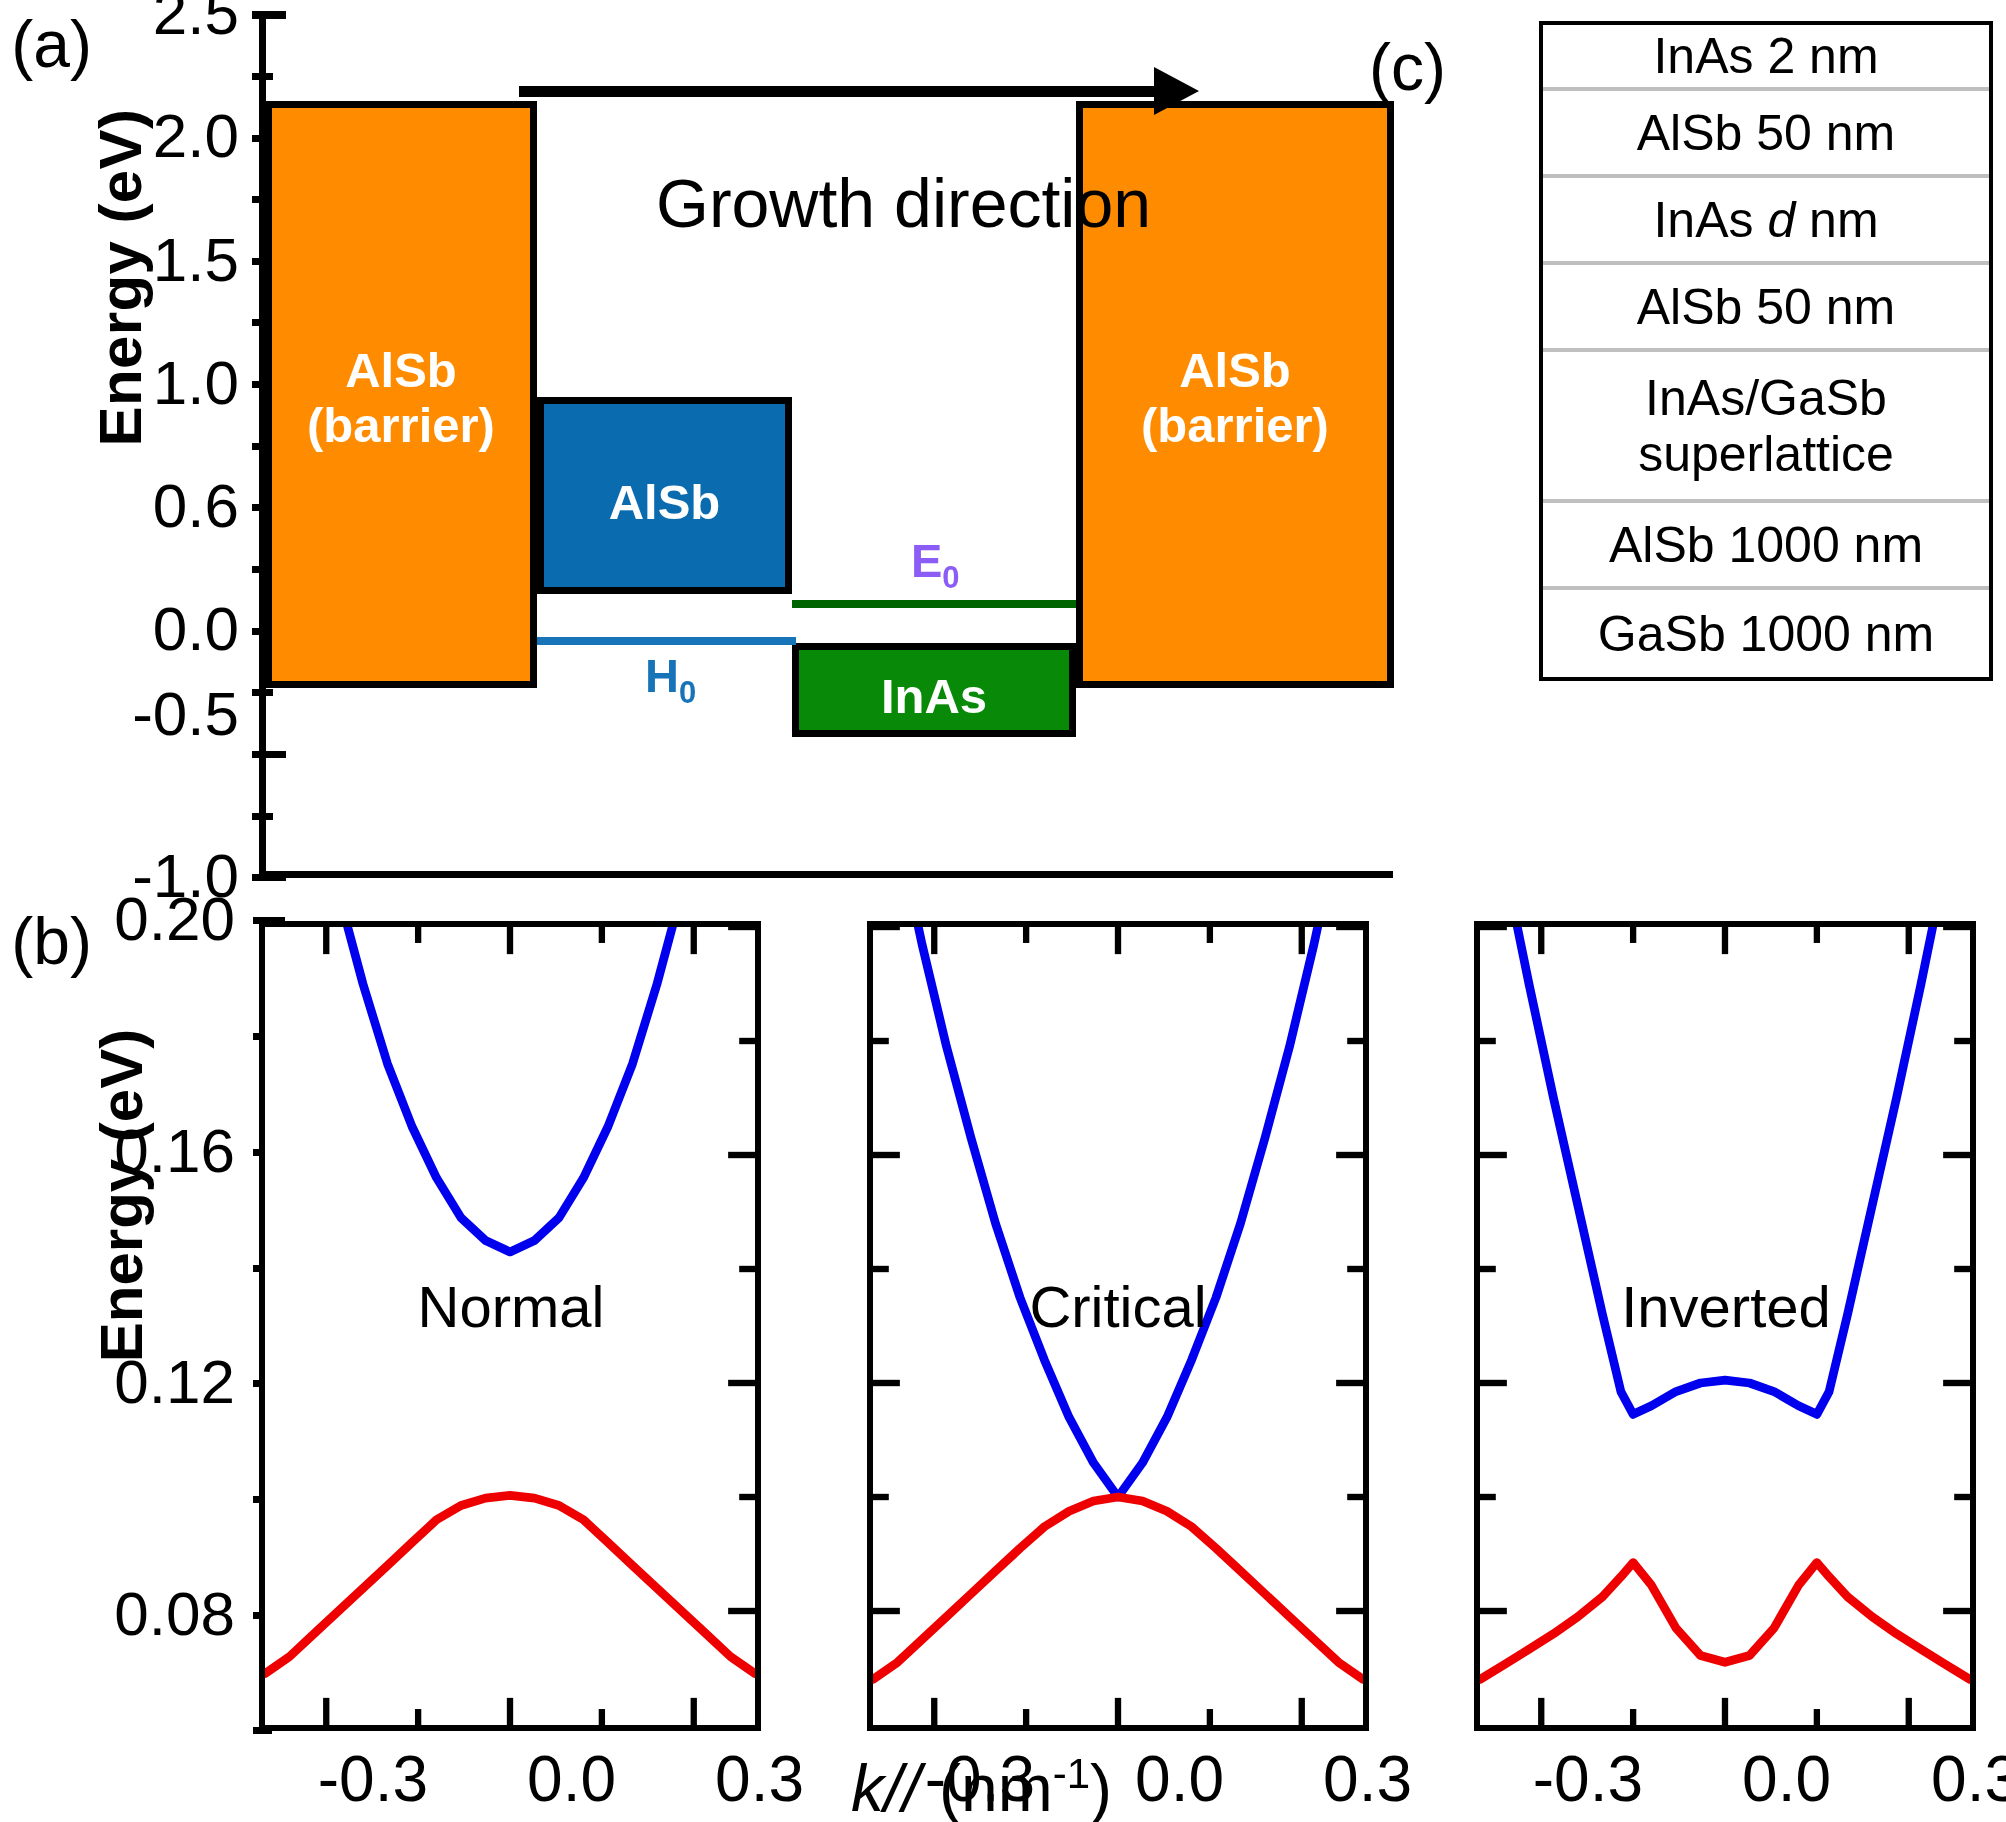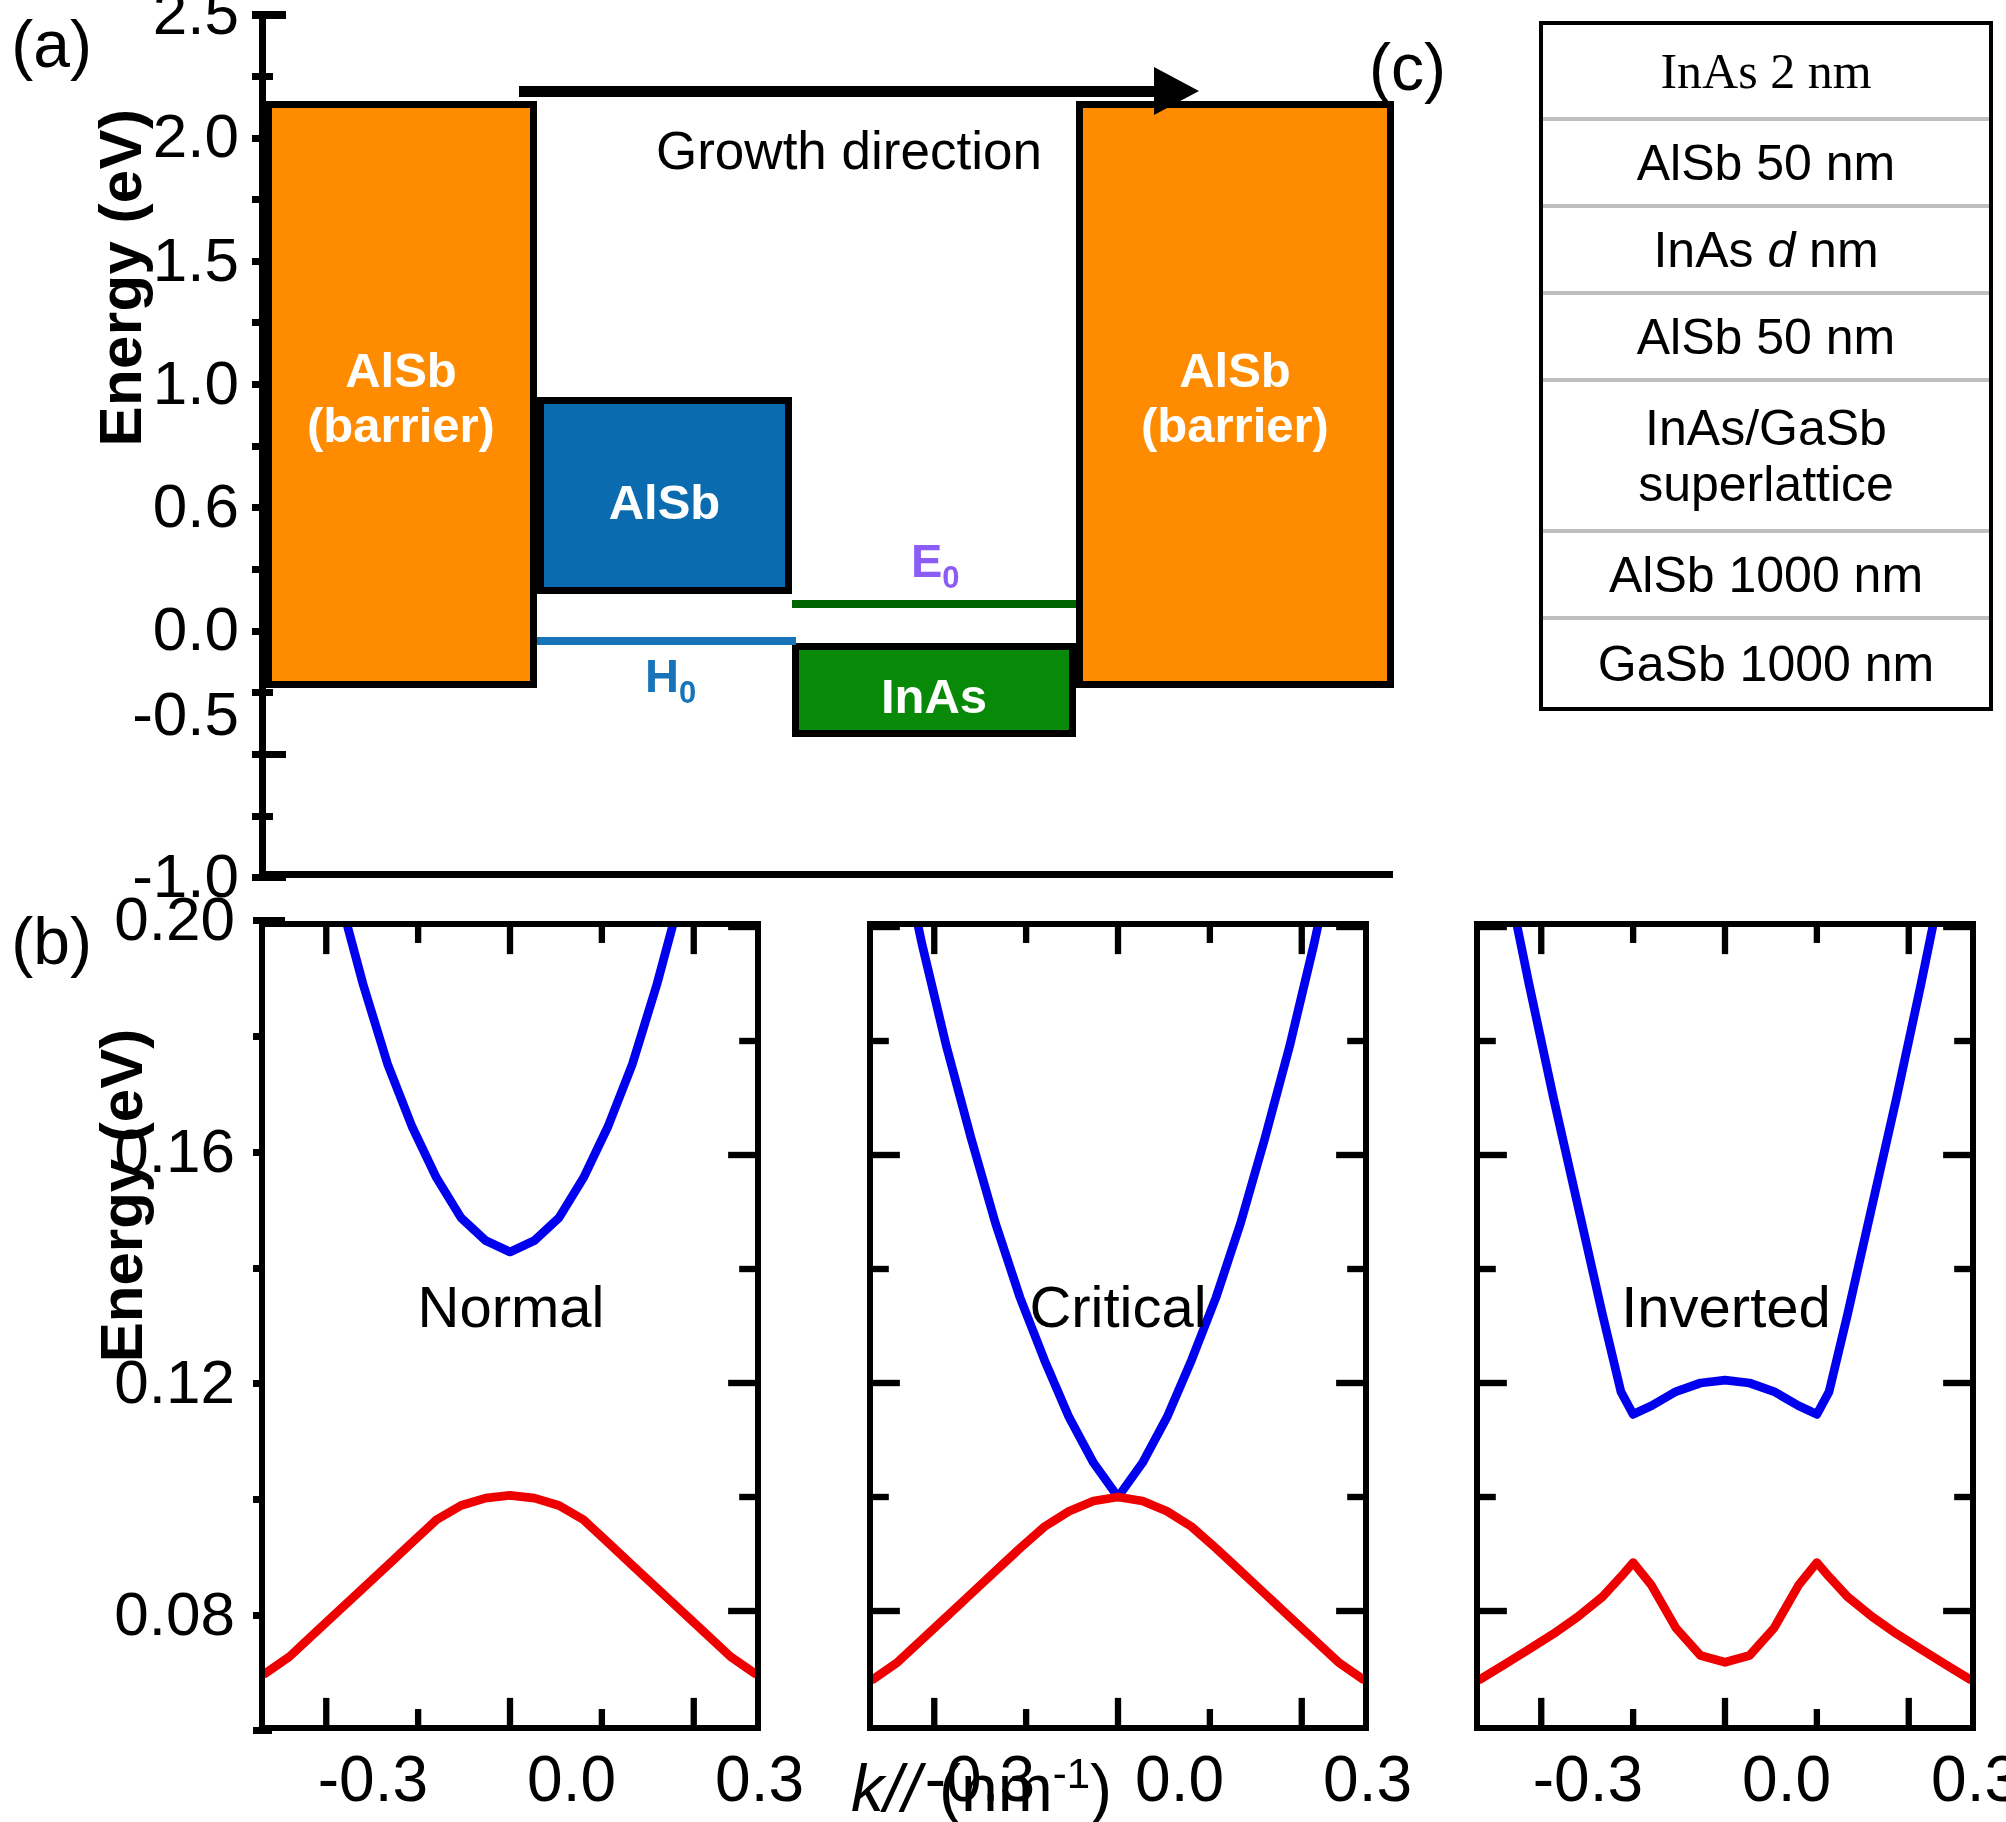--- a/index.html
+++ b/index.html
@@ -254,7 +254,7 @@
 <div id="panel-c">
   <div class="panel-tag" style="position:absolute;left:-170px;top:13px;">(c)</div>
   <div id="stack-table">
-      <div class="stack-row" style="height: 96px; font-family: Liberation Serif, serif;">
+      <div class="stack-row" style="height: 66px;">
         <span>InAs 2 nm</span>
       </div>
       <div class="stack-row" style="height: 87px;">

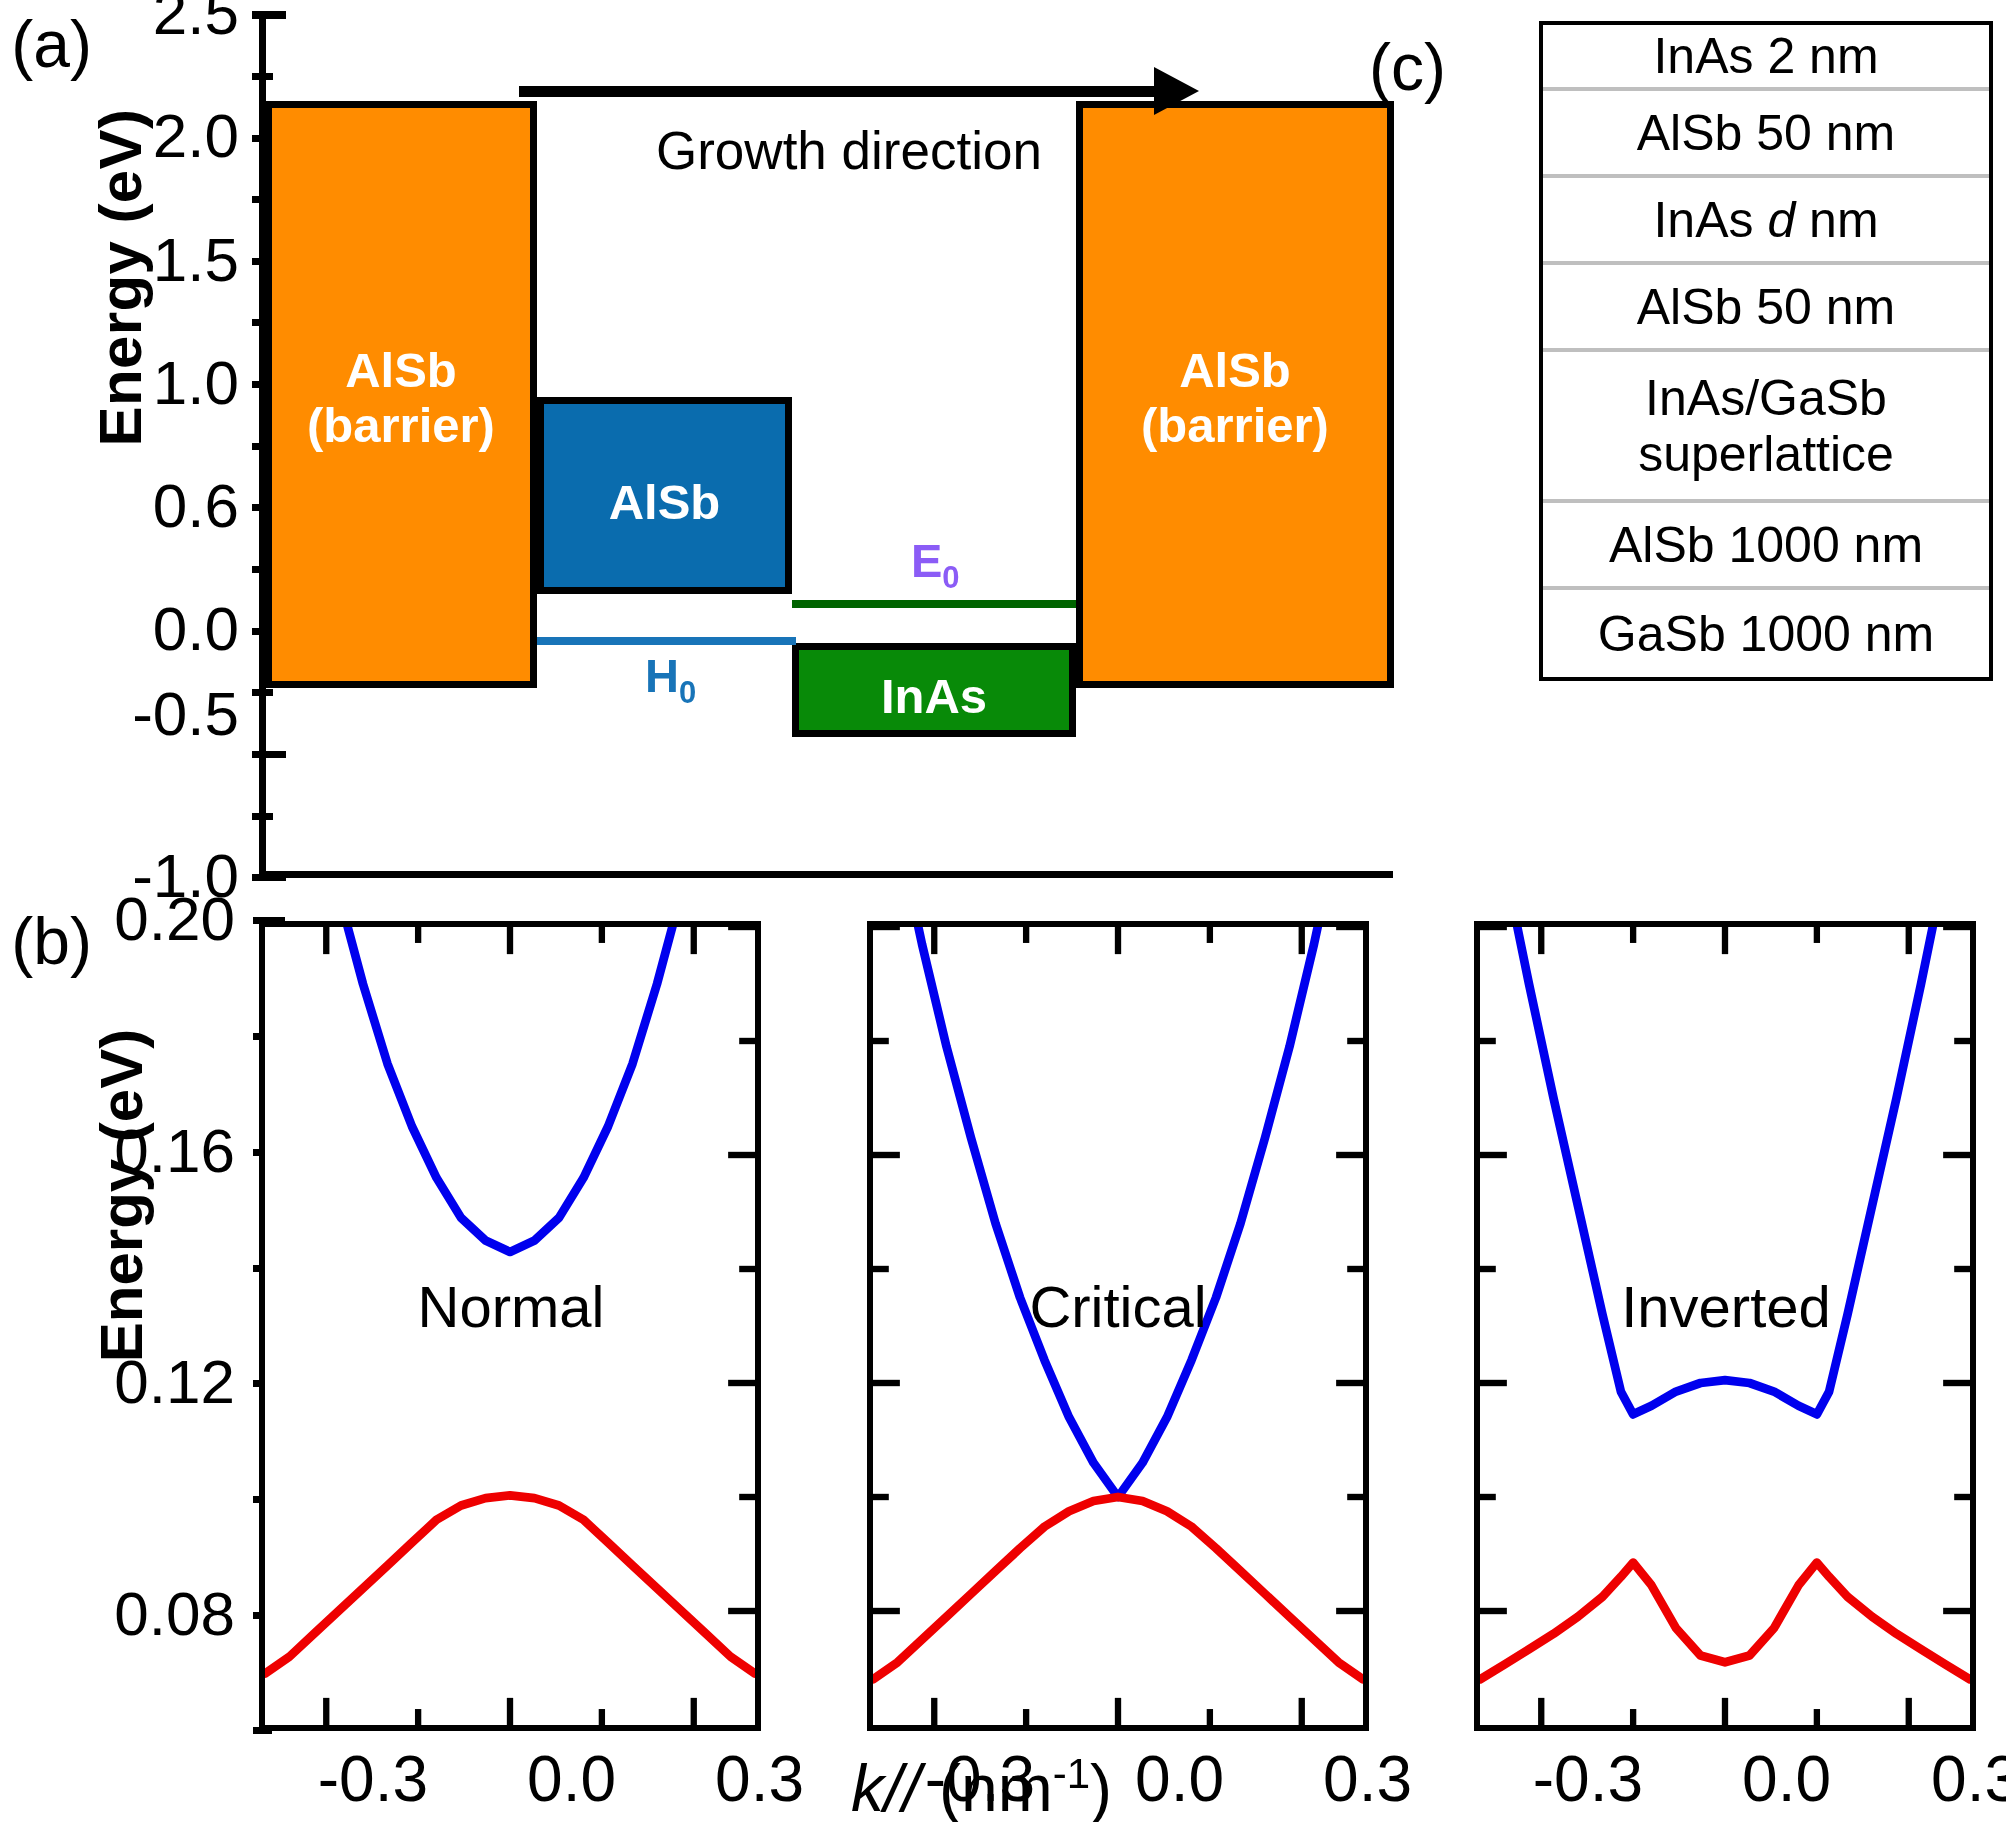--- a/index.html
+++ b/index.html
@@ -37,7 +37,7 @@
   #growth-head{position:absolute;width:0;height:0;
                border-top:24px solid transparent;border-bottom:24px solid transparent;
                border-left:45px solid #000;}
-  #growth-text{position:absolute;font-size:53px;font-weight:400;white-space:nowrap;}
+  #growth-text{position:absolute;font-size:68px;font-weight:400;white-space:nowrap;margin-top:44px;}
 
   
   #panel-b{position:absolute;left:0;top:906px;width:2007px;height:917px;}

